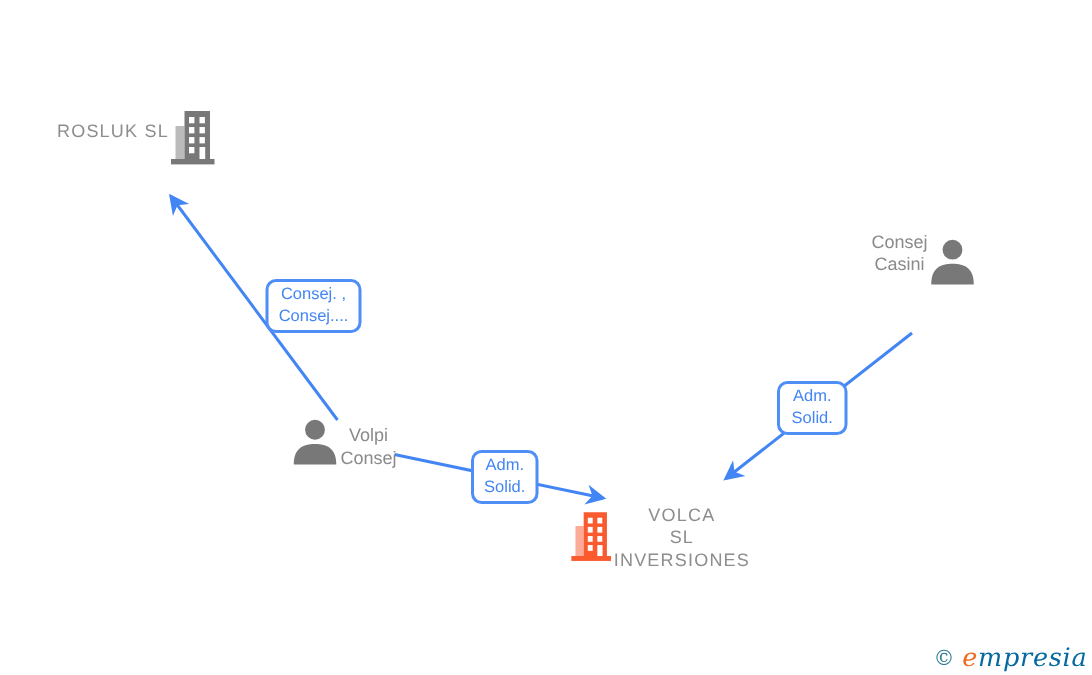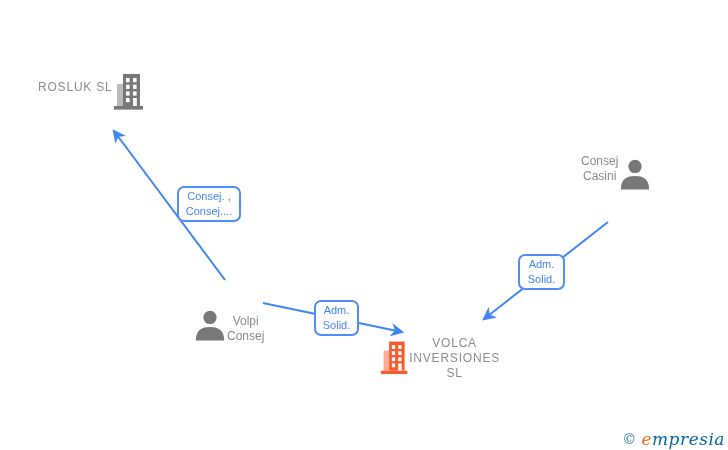--- a/index.html
+++ b/index.html
@@ -19,7 +19,7 @@
 
   #node-rosluk{left:38px;top:64px;width:124px;}
   #node-rosluk .icon{margin-top:8px;}
-  #node-volpi{left:193px;top:306px;width:100px;}
+  #node-volpi{left:193px;top:275px;width:100px;}
   #node-volpi .node-label{margin-top:8px;}
   #node-casini{left:581px;top:147px;width:100px;}
   #node-casini .icon{margin-top:11px;}

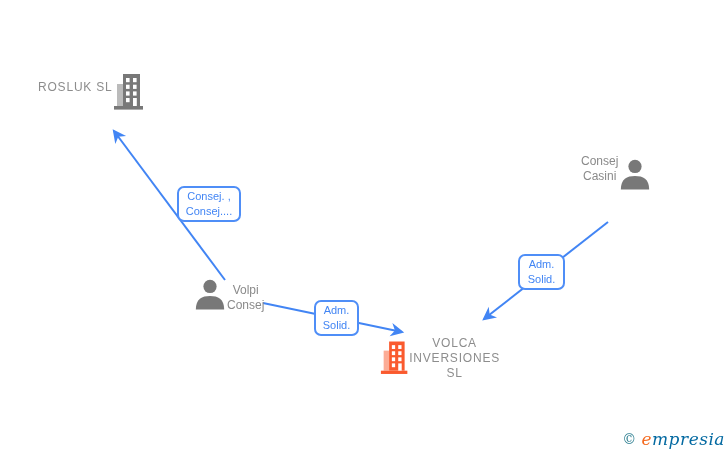--- a/index.html
+++ b/index.html
@@ -126,8 +126,8 @@
   </svg>
   <div class="node-label company-label">
     <div>VOLCA</div>
+    <div>SL</div>
     <div>INVERSIONES</div>
-    <div>SL</div>
   </div>
 </div>
 

